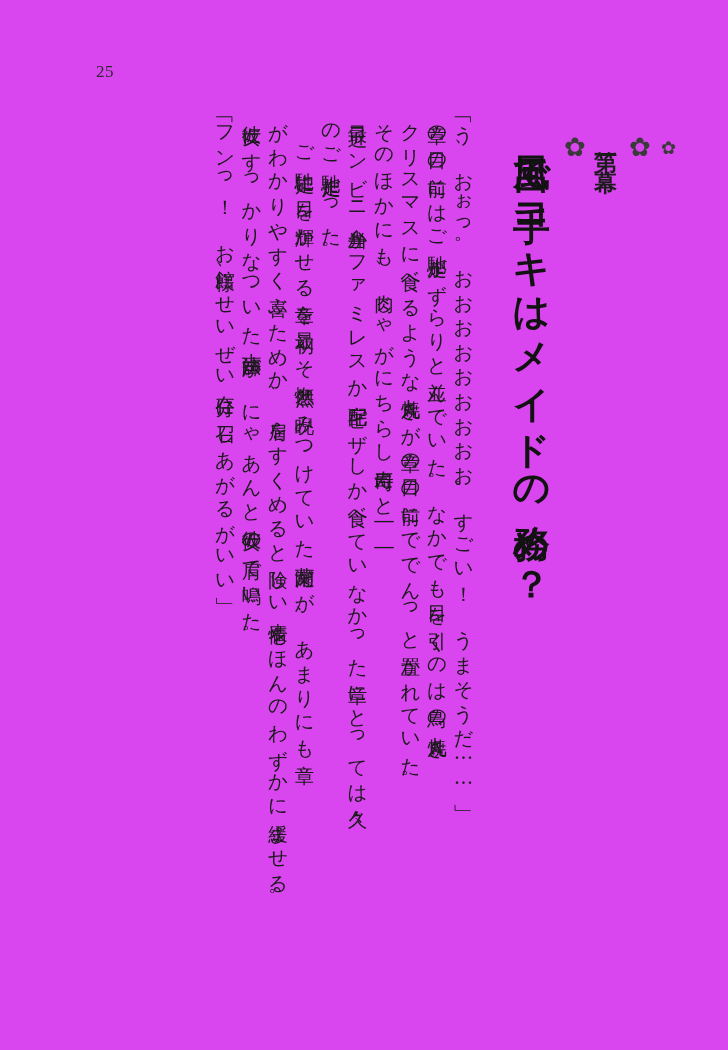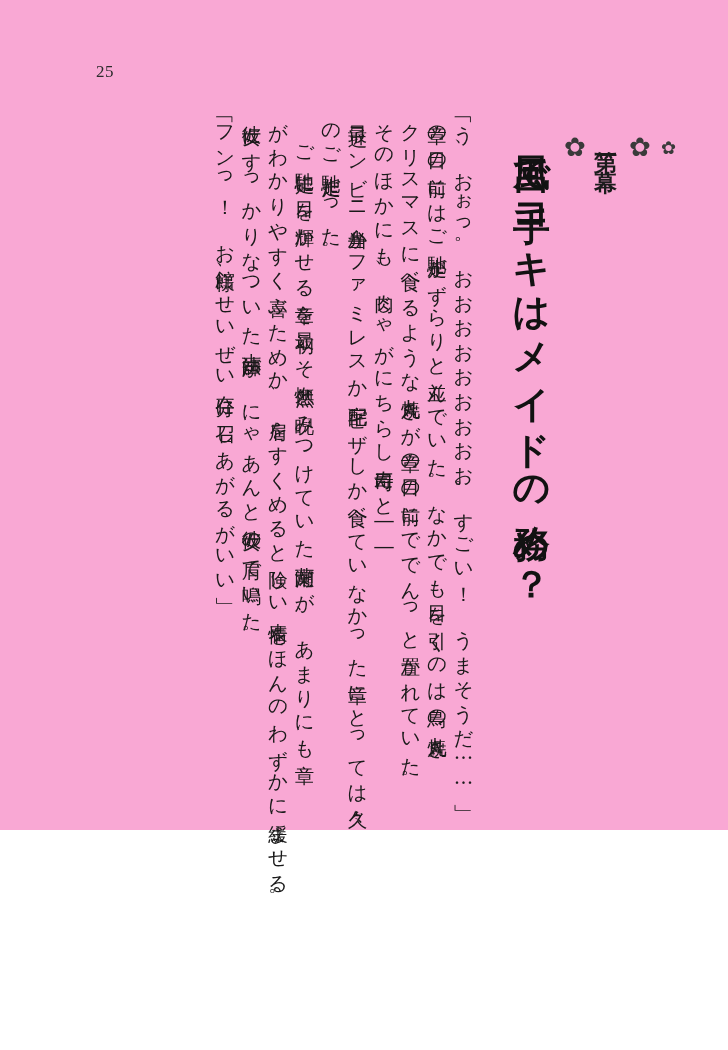--- a/index.html
+++ b/index.html
@@ -17,8 +17,8 @@
   .page {
     position: relative;
     width: 728px;
-    height: 830px;
-    background: #f9a8d4;
+    height: 1050px;
+    background: #d946ef;
   }
   
   .page-number {

